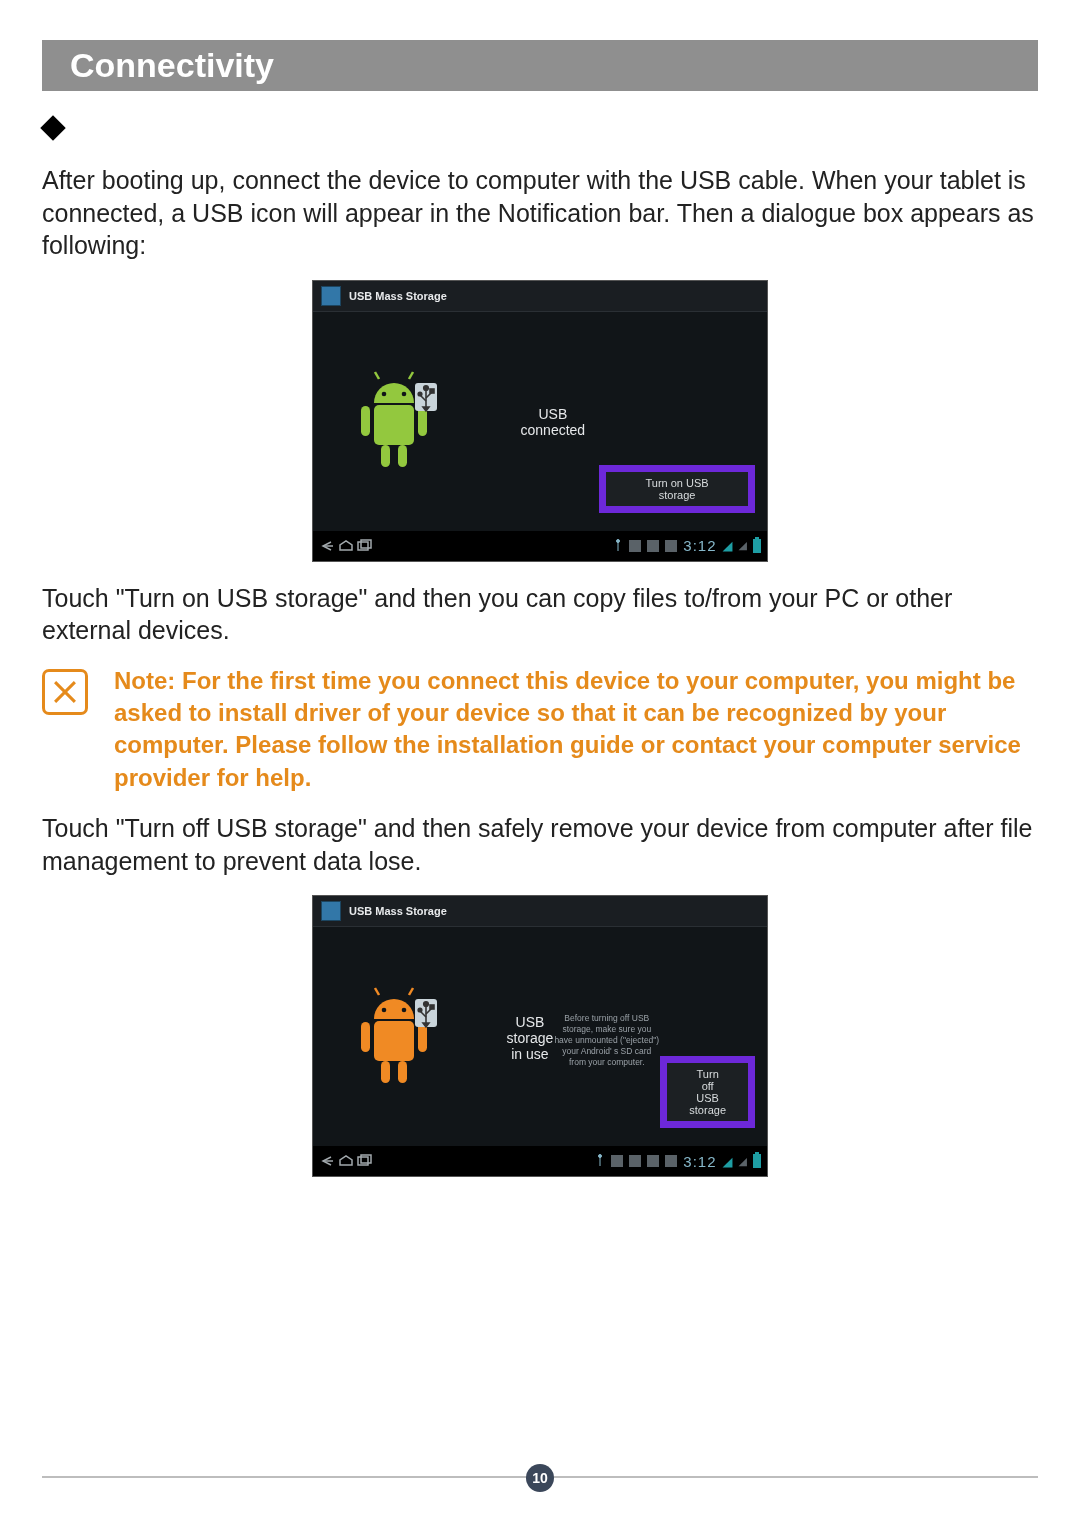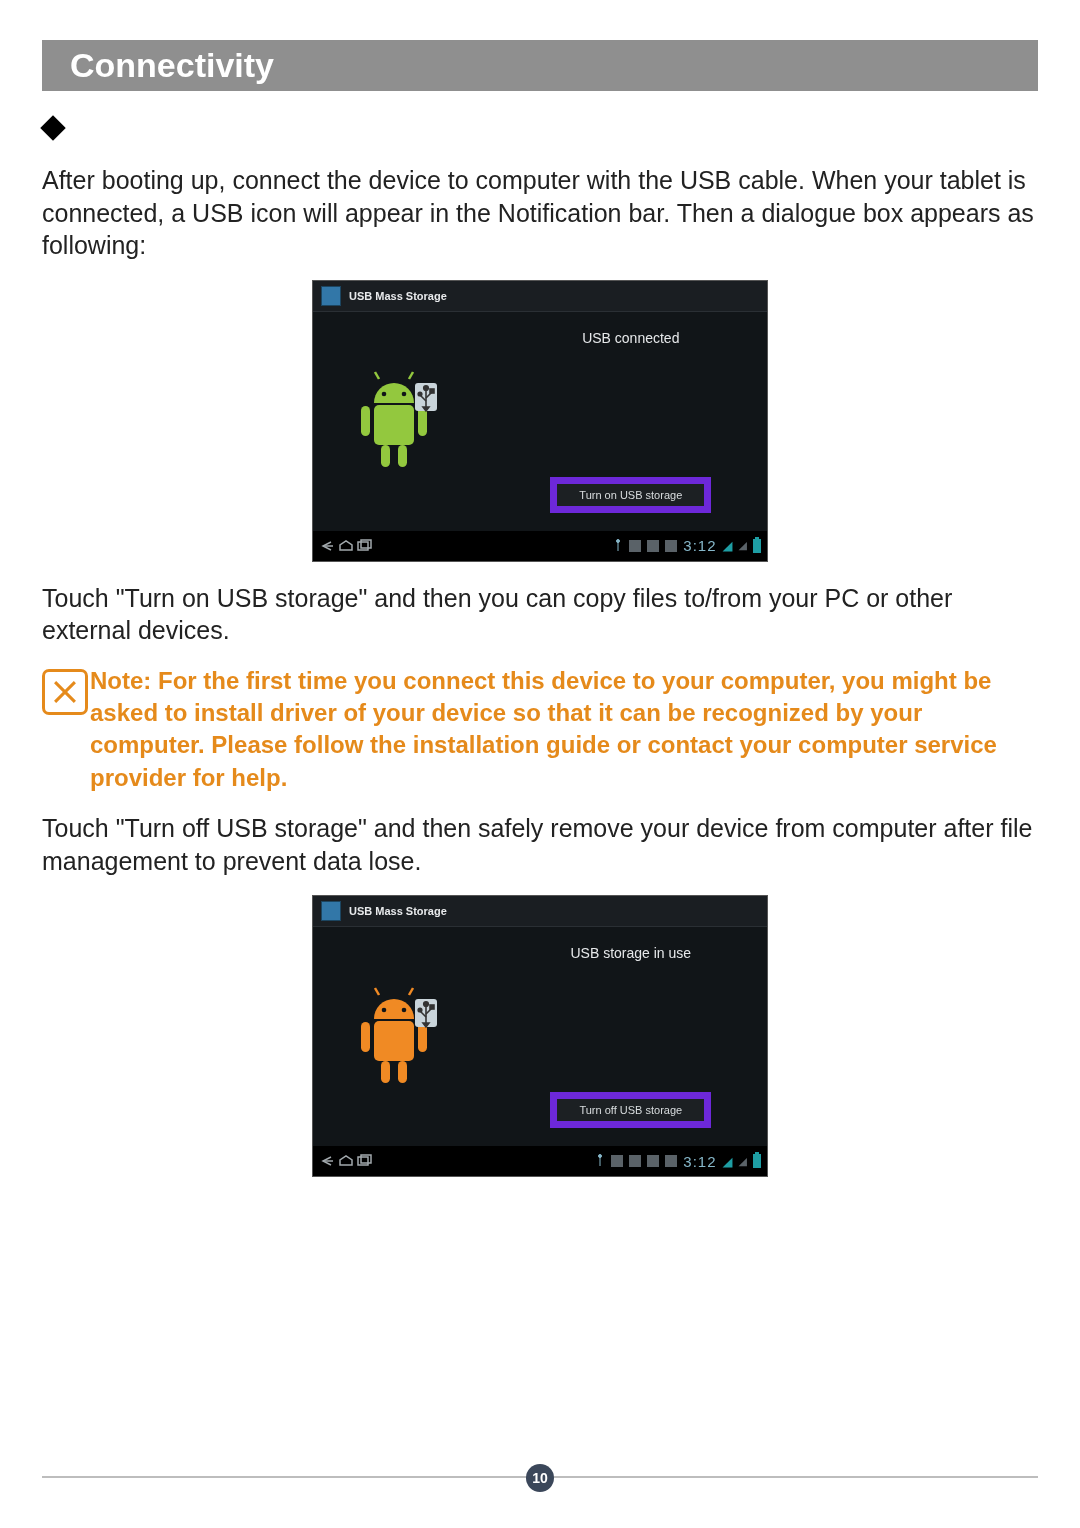--- a/index.html
+++ b/index.html
@@ -93,7 +93,7 @@
   }
   .shot-body{flex:1;display:flex;}
   .shot-left{flex:0 0 40%;display:flex;align-items:center;justify-content:center;}
-  .shot-right{flex:1;display:flex;flex-direction:column;align-items:center;padding:18px 12px 10px 12px;text-align:center;}
+  .shot-right{flex:1;display:flex;flex-direction:row;align-items:center;padding:18px 12px 10px 12px;text-align:center;}
   .shot-h{font-size:14px;color:#e6e8ea;margin-bottom:6px;}
   .shot-p{font-size:8.5px;color:#9aa1a7;line-height:1.3;max-width:220px;}
   .shot-button{

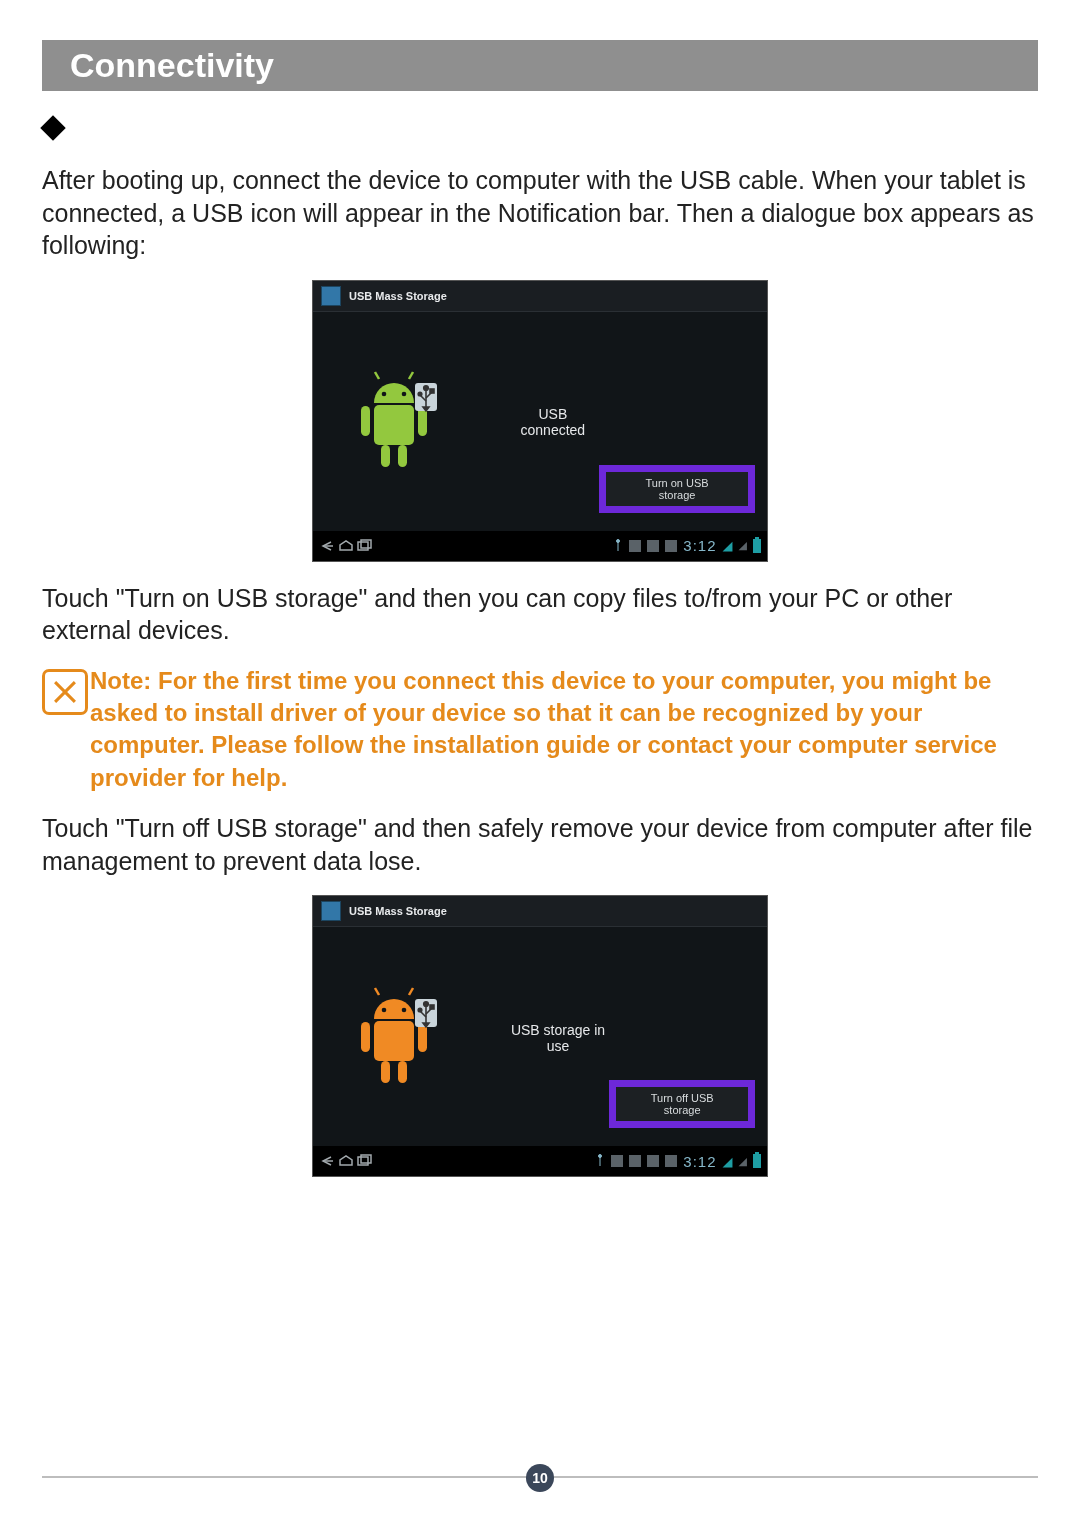--- a/index.html
+++ b/index.html
@@ -50,7 +50,7 @@
     line-height:1.3;
     margin:0 1px 18px 0;
   }
-  .note-row{display:flex;gap:2px;margin:16px 0 18px 0;}
+  .note-row{display:flex;gap:26px;margin:16px 0 18px 0;}
   .note-icon{
     flex:0 0 40px;height:40px;
     border:3px solid var(--note-orange);

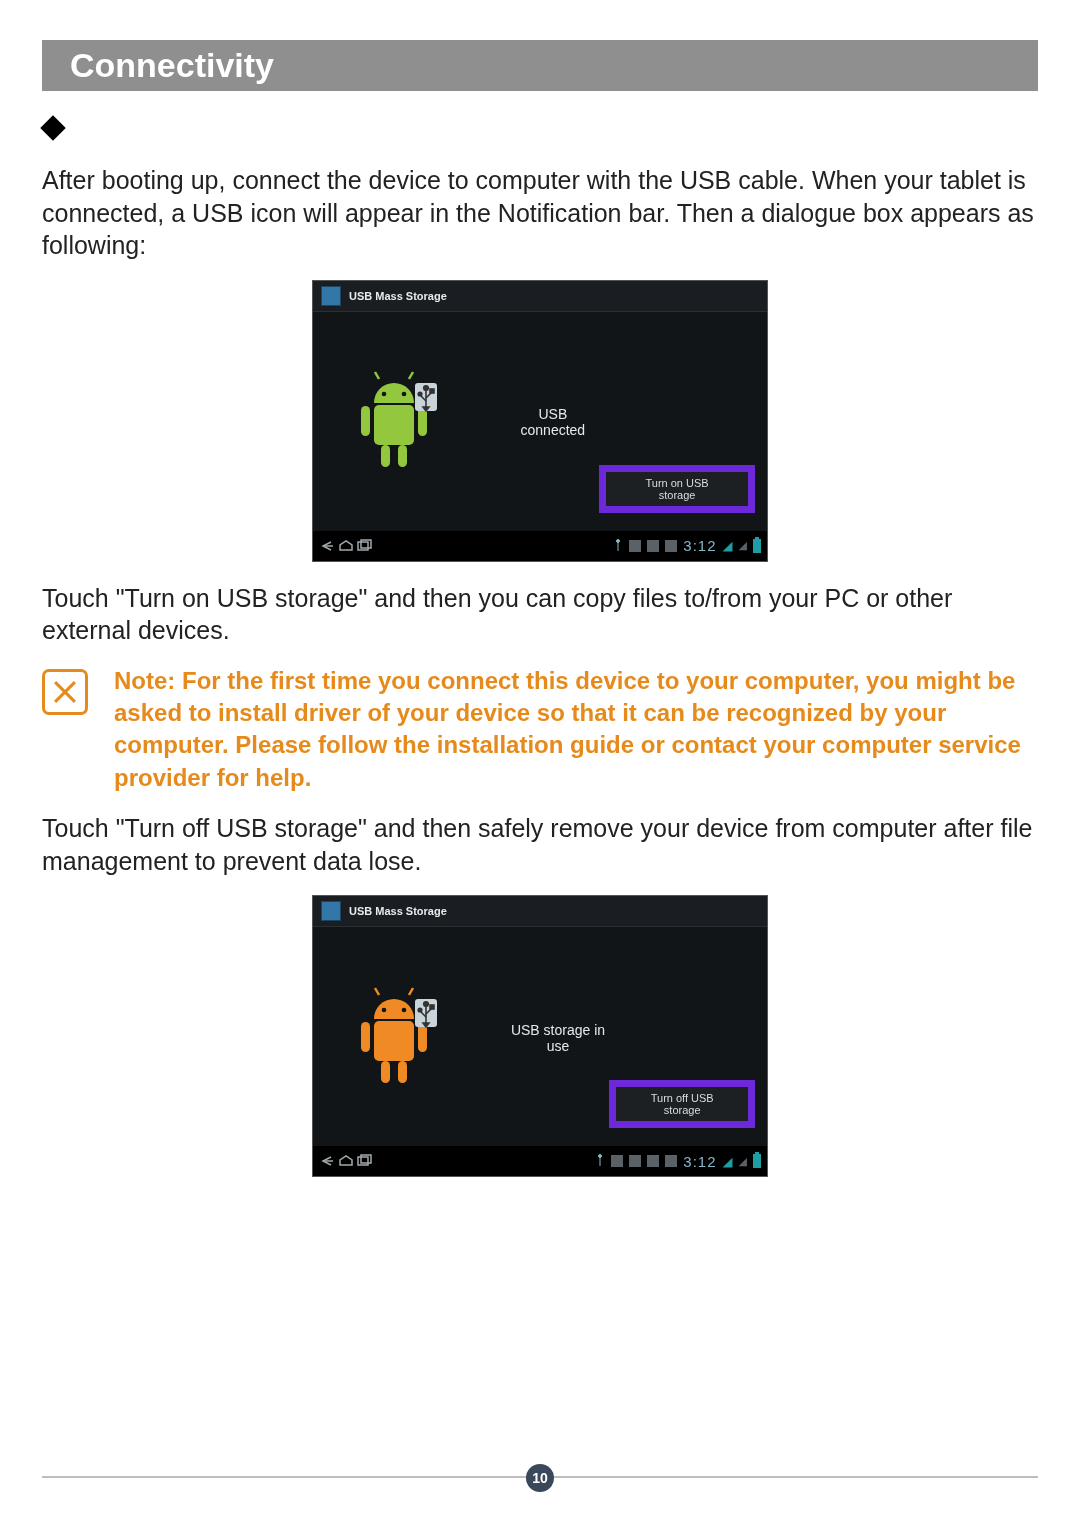--- a/index.html
+++ b/index.html
@@ -261,6 +261,7 @@
     </div>
     <div class="shot-right">
       <div class="shot-h">USB storage in use</div>
+      <div class="shot-p">Before turning off USB storage, make sure you have unmounted ("ejected") your Android' s SD card from your computer.</div>
       <button class="shot-button">Turn off USB storage</button>
     </div>
   </div>

